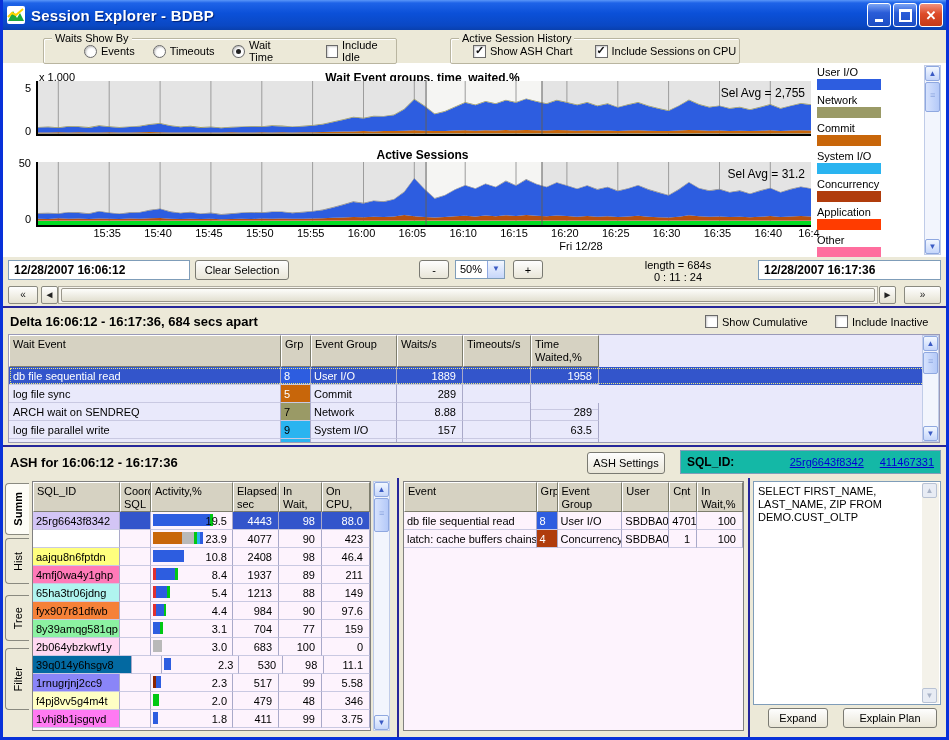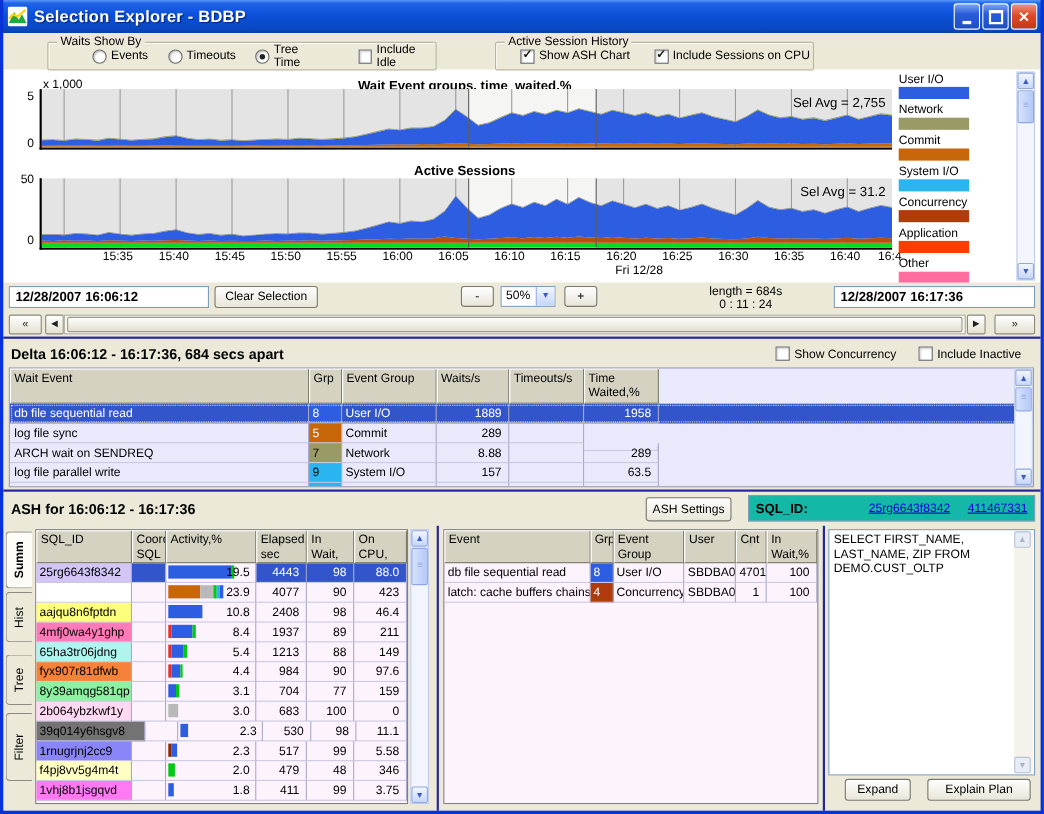--- a/index.html
+++ b/index.html
@@ -121,7 +121,7 @@
         <polyline points="1,11 5,7 9,9 16,3" stroke="#ffd400" stroke-width="2" fill="none"></polyline>
       </svg>
     </span>
-    <span class="wtitle">Selection Explorer - BDBP</span>
+    <span class="wtitle">Session Explorer - BDBP</span>
     <span class="winbtns">
       <span class="wbtn">
           <span class="minglyph"></span>

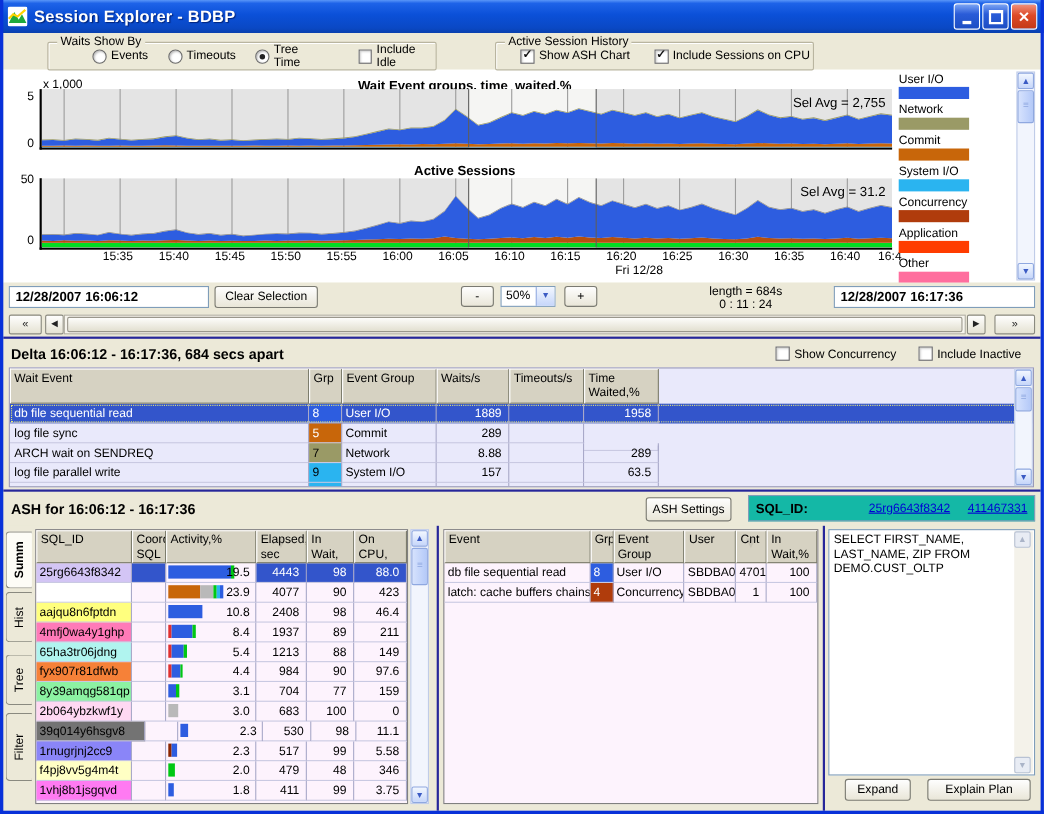--- a/index.html
+++ b/index.html
@@ -147,7 +147,7 @@
           </label>
         <label class="opt on">
             <span class="rb"></span>
-            <span>Tree Time</span>
+            <span>Wait Time</span>
           </label>
         <label class="opt" style="margin-left:12px;">
             <span class="cb"></span>

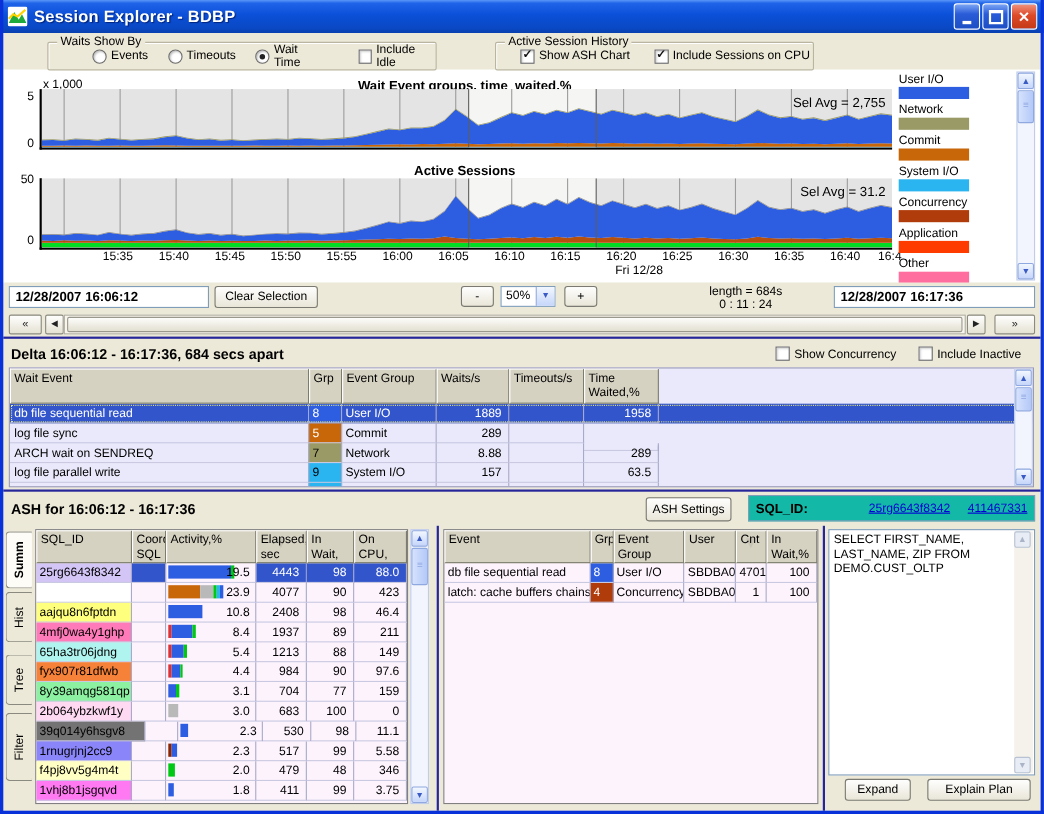--- a/index.html
+++ b/index.html
@@ -323,7 +323,7 @@
     <div class="secttitle">Delta 16:06:12 - 16:17:36,  684 secs apart</div>
     <label class="opt" style="position:absolute;left:702px;top:7px;">
         <span class="cb"></span>
-        <span>Show Concurrency</span>
+        <span>Show Cumulative</span>
       </label>
     <label class="opt" style="position:absolute;left:832px;top:7px;">
         <span class="cb"></span>

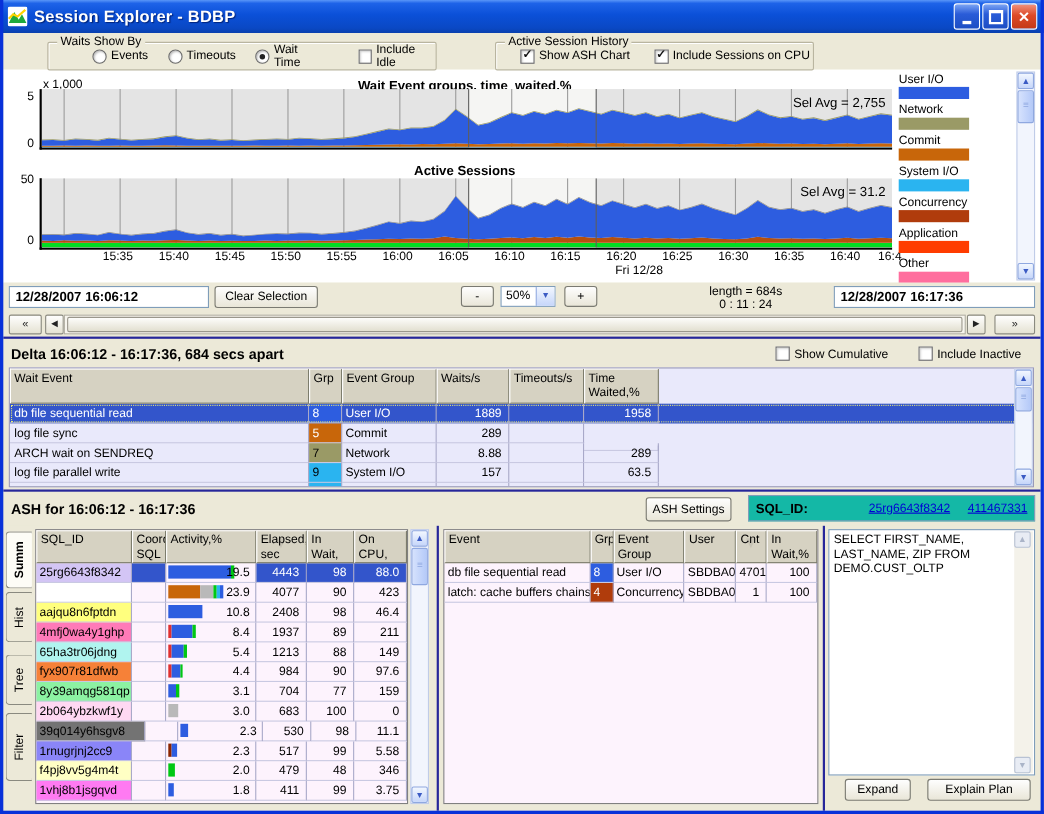--- a/index.html
+++ b/index.html
@@ -547,7 +547,7 @@
             <div class="tcell num" style="width: 48px;">0</div>
           </div>
           <div class="trow" style="height: 18px; line-height: 14px;">
-            <div class="tcell" style="width: 105px; background: #737373;">39q014y6hsgv8</div>
+            <div class="tcell" style="width: 105px; background: #0369a1;">39q014y6hsgv8</div>
             <div class="tcell" style="width: 31px;"></div>
             <div class="tcell actwrap" style="width: 82px;">
               <span class="actbar">

